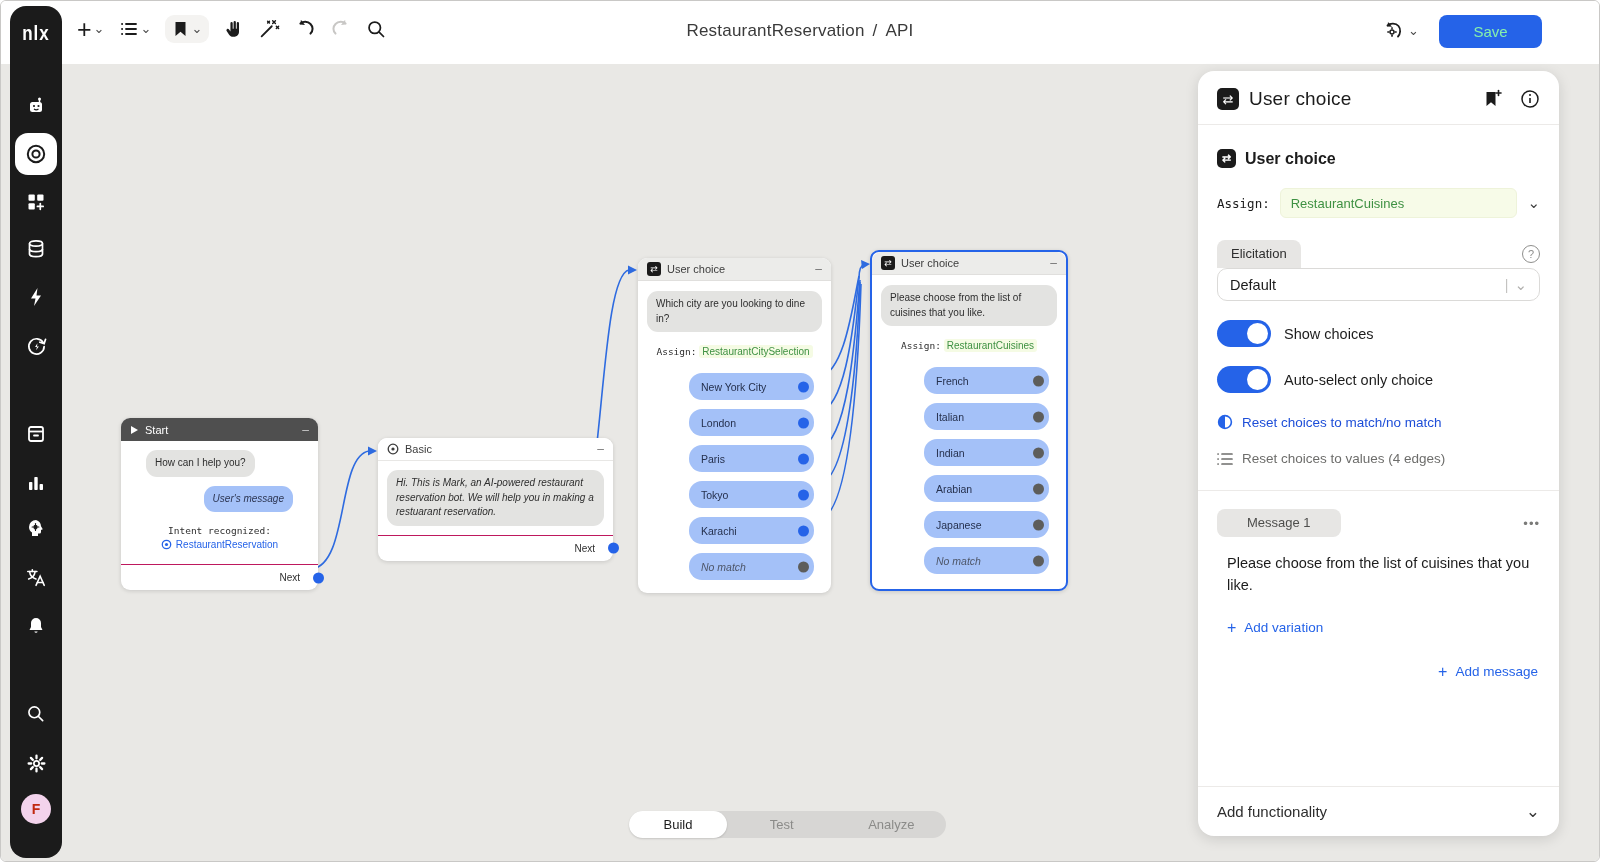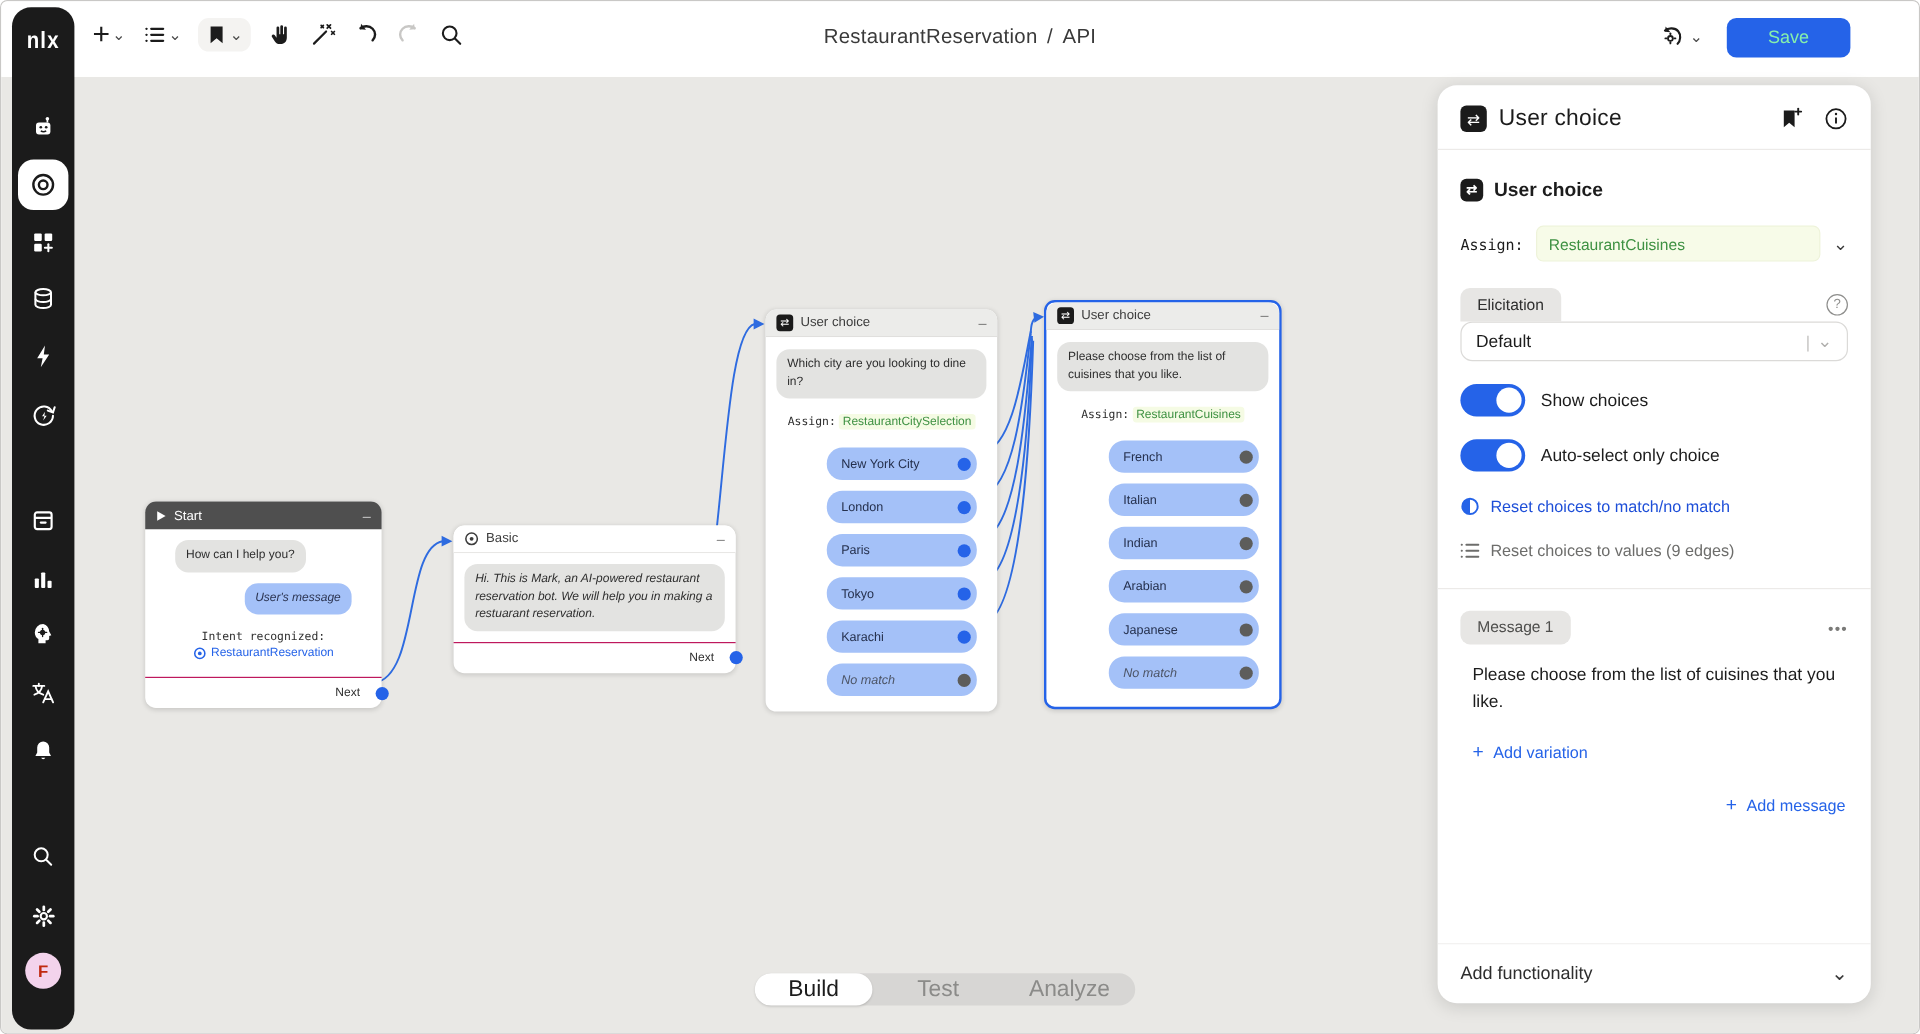--- a/index.html
+++ b/index.html
@@ -543,7 +543,7 @@
             <line x1="5" y1="12" x2="15" y2="12"></line>
           </g>
         </svg>
-      <span>Reset choices to values (9 edges)</span>
+      <span>Reset choices to values (4 edges)</span>
     </div>
 
     <div class="panel-divider"></div>

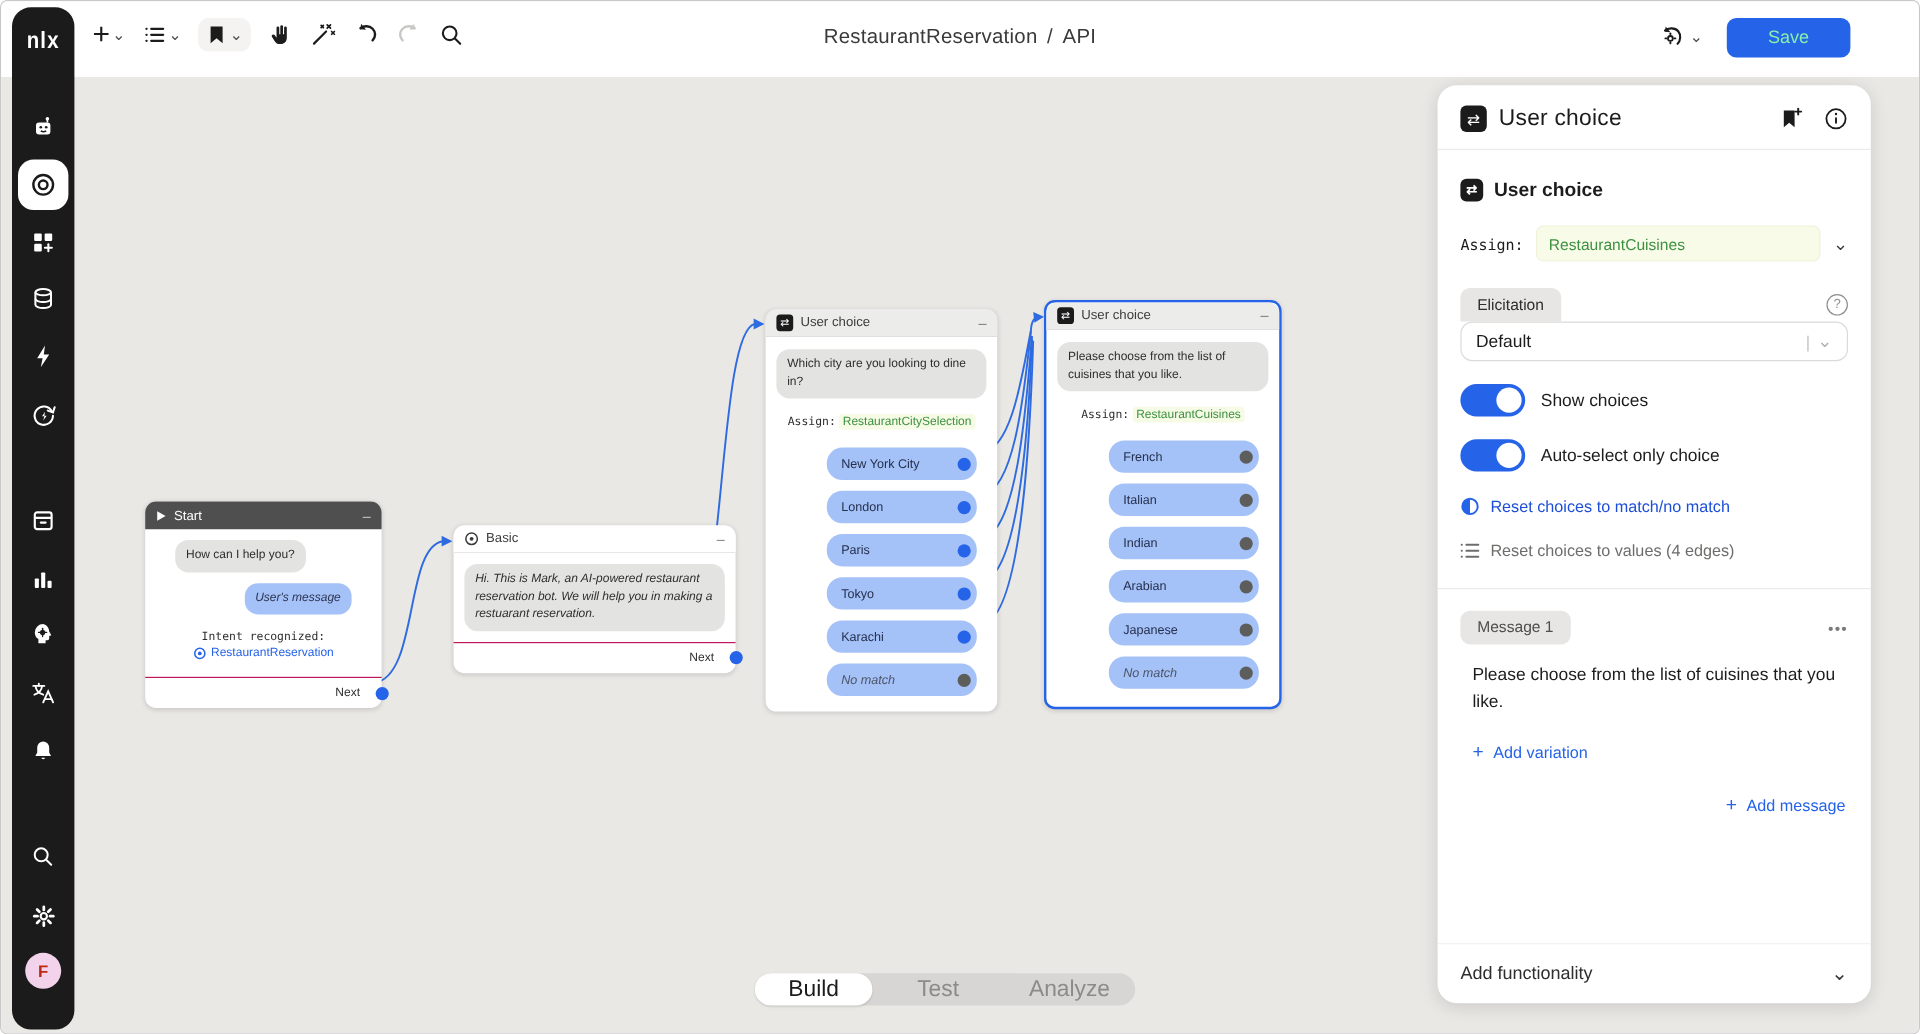--- a/index.html
+++ b/index.html
@@ -96,7 +96,7 @@
   .link-row.grey { color:#6d6d6b; }
   .panel-divider { height:1px; background:#eceae8; margin:24px -19px 0; }
   .msg-tab-row { display:flex; align-items:center; margin-top:18px; }
-  .msg-tab { background:#e7e6e4; border-radius:8px; padding:6px 14px 7px; font-size:13px; color:#4e4e4c; }
+  .msg-tab { background:#e7e6e4; border-radius:8px; padding:6px 30px 7px; font-size:13px; color:#4e4e4c; }
   .msg-dots { margin-left:auto; color:#7a7a78; font-size:13px; letter-spacing:1px; cursor:pointer; }
   .msg-text { margin-top:16px; font-size:14.5px; color:#1c1c1c; line-height:1.5; padding-left:10px; }
   .add-link { color:#2563e8; font-size:13.5px; margin-top:22px; display:flex; gap:8px; align-items:center; cursor:pointer; padding-left:10px; }

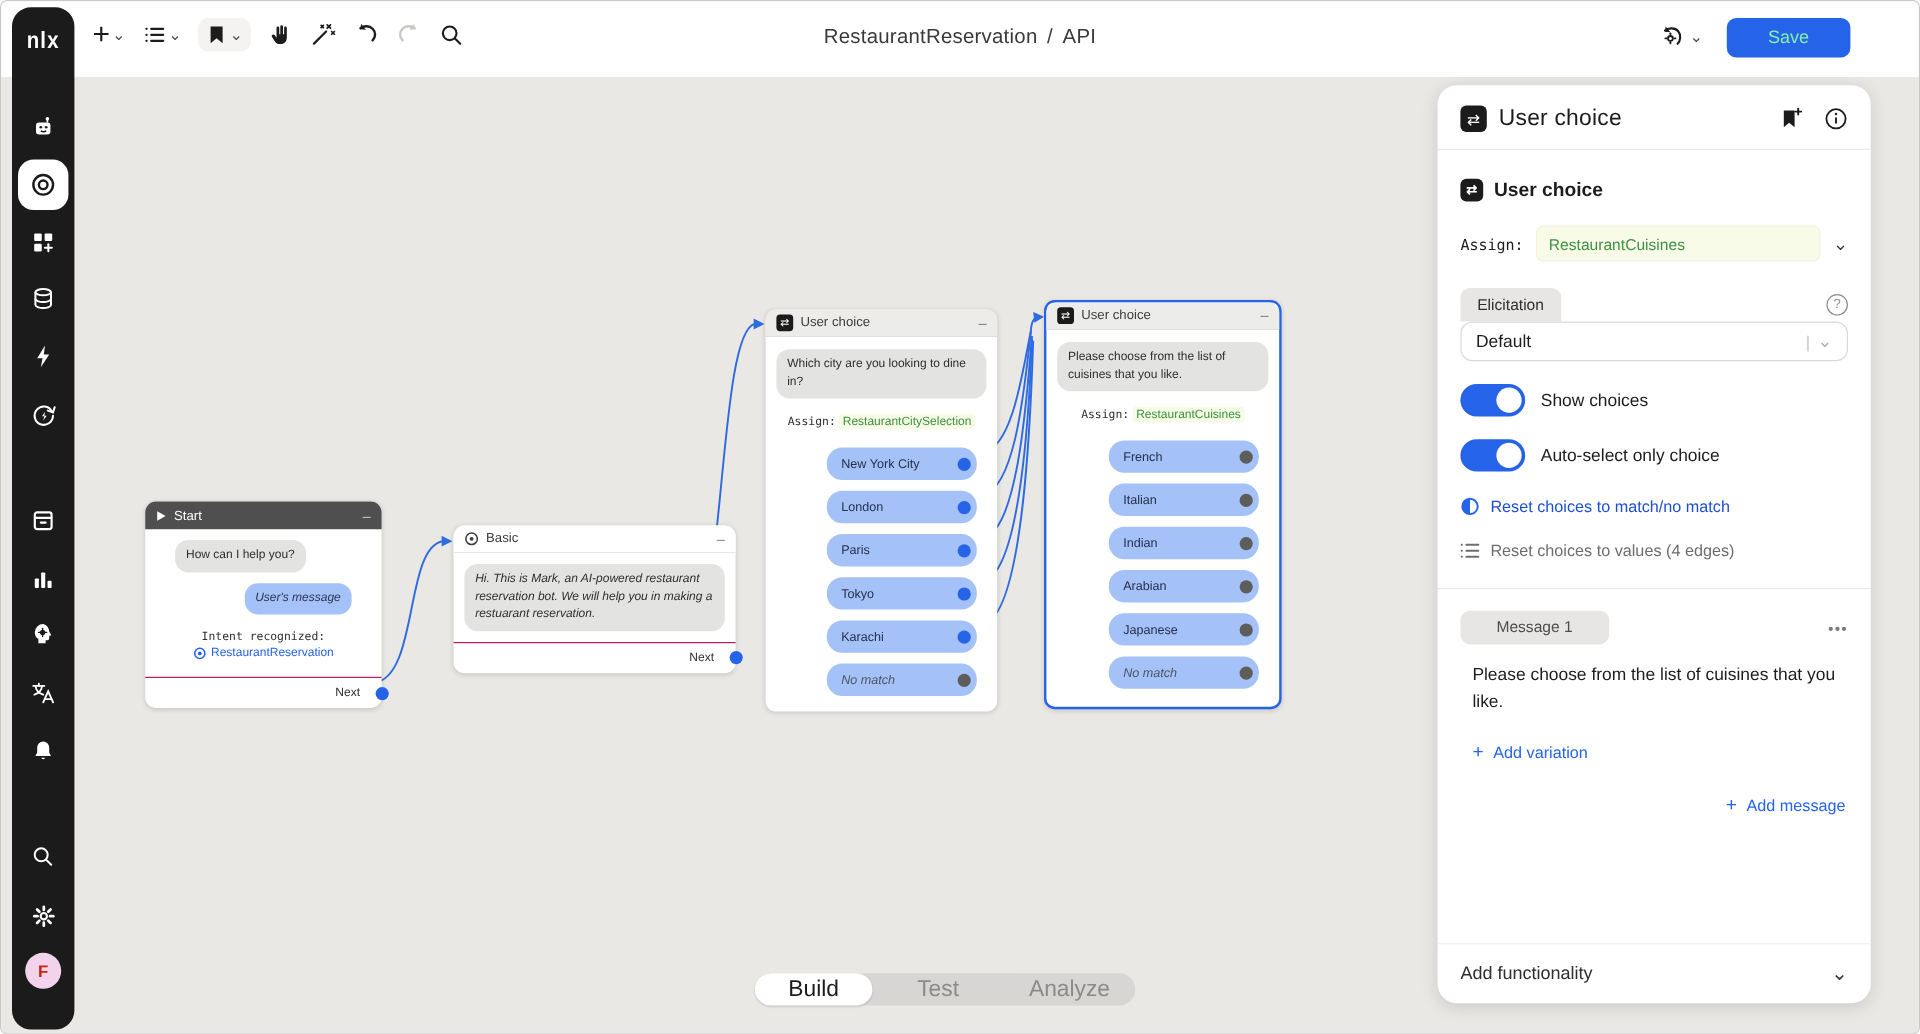--- a/index.html
+++ b/index.html
@@ -60,7 +60,7 @@
   
   .mode-tabs { position:absolute; left:628px; top:747px; width:317px; height:27px; background:#d7d6d4; border-radius:14px;
                display:flex; align-items:center; }
-  .mode-tab { flex:1; text-align:center; font-size:19px; color:#8b8b89; height:27px; line-height:27px; cursor:pointer; border-radius:14px; }
+  .mode-tab { flex:1; text-align:center; font-size:13px; color:#8b8b89; height:27px; line-height:27px; cursor:pointer; border-radius:14px; }
   .mode-tab.active { background:#fff; color:#1c1c1c; box-shadow:0 1px 2px rgba(0,0,0,.15); flex:0 0 98px; }
 
   

